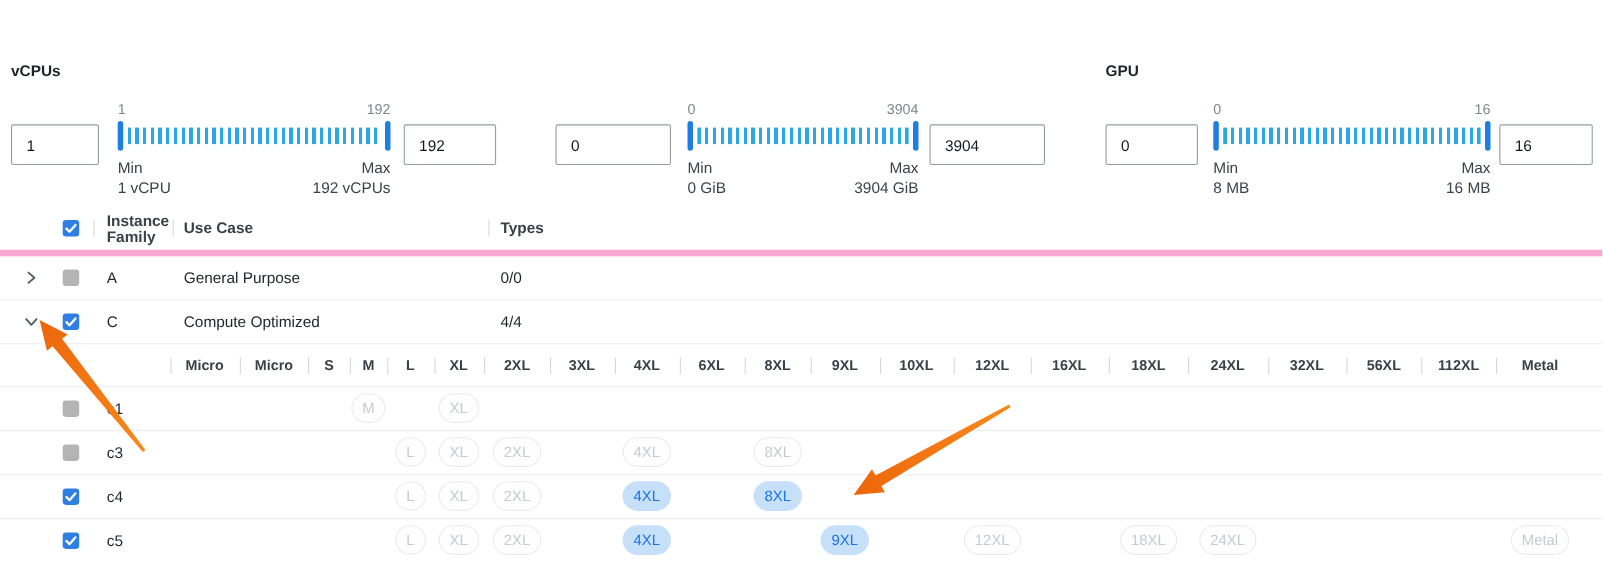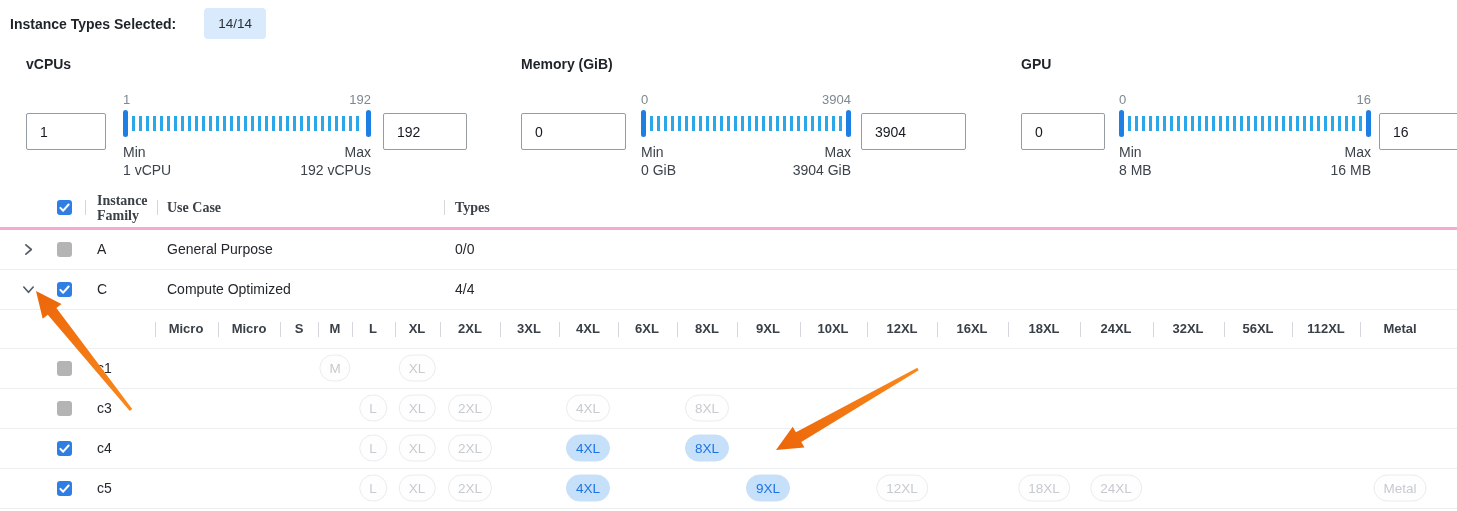--- a/index.html
+++ b/index.html
@@ -64,10 +64,6 @@
 
 <div class="page">
 
-  <div class="topbar">
-    <span class="top-label">Instance Types Selected:</span>
-    <span class="badge">14/14</span>
-  </div>
 
   <div class="filters">
 

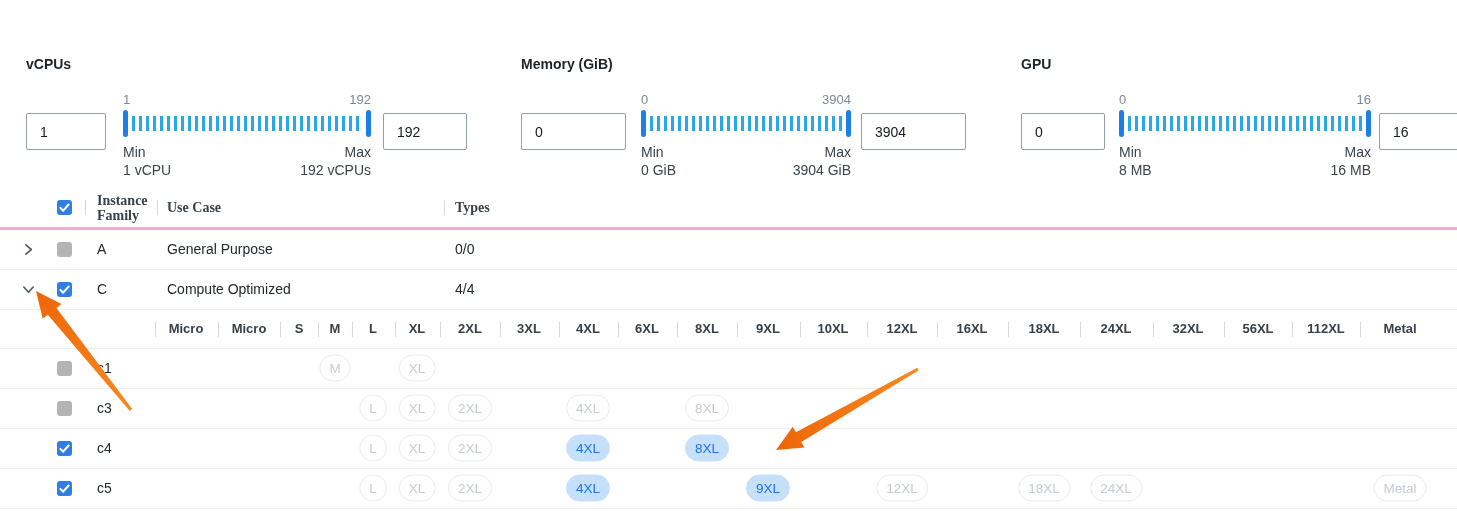--- a/index.html
+++ b/index.html
@@ -13,7 +13,7 @@
          padding:8px 14px;border-radius:4px;}
 
   
-  .filters{position:absolute;top:56px;left:16px;right:0;height:128px;}
+  .filters{position:absolute;top:56px;left:0;right:0;height:128px;}
   .fgroup{position:absolute;top:0;height:128px;}
   .g1{left:10px;width:441px;} .g2{left:505px;width:445px;} .g3{left:1005px;width:443px;}
   .ftitle{font-size:14px;font-weight:bold;color:#1e2329;}

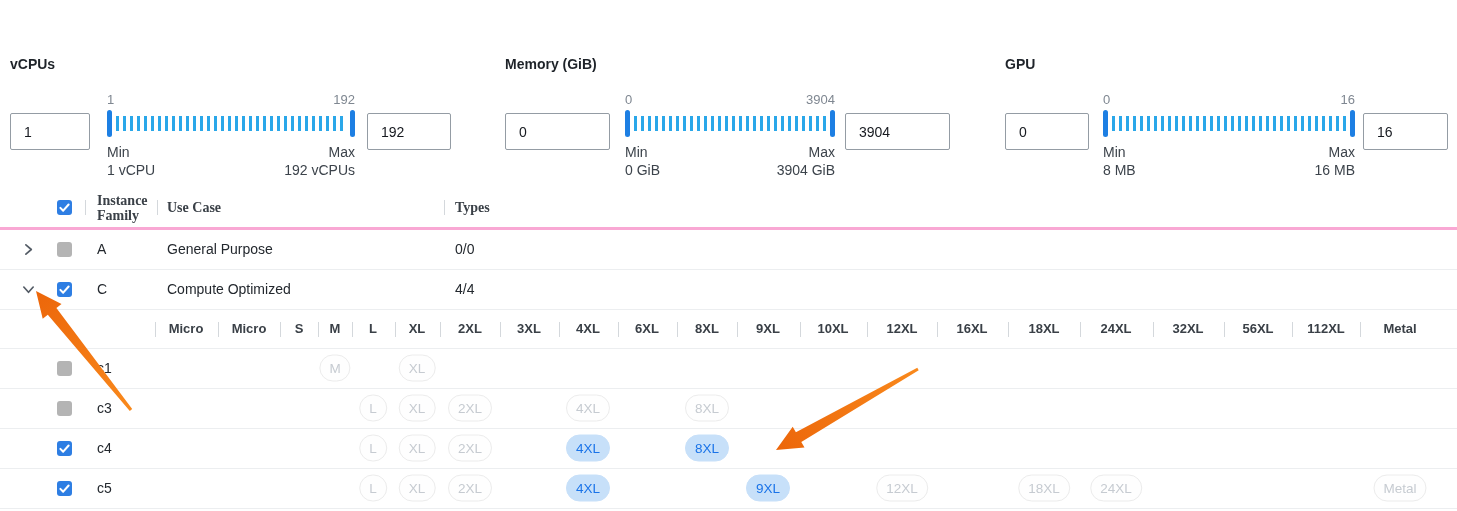--- a/index.html
+++ b/index.html
@@ -95,7 +95,6 @@
     </section>
 
     <section class="fgroup g2">
-      <div class="ftitle">Memory (GiB)</div>
       <input class="fin l" value="0" style="">
       <div class="slider">
         <div class="slabels">

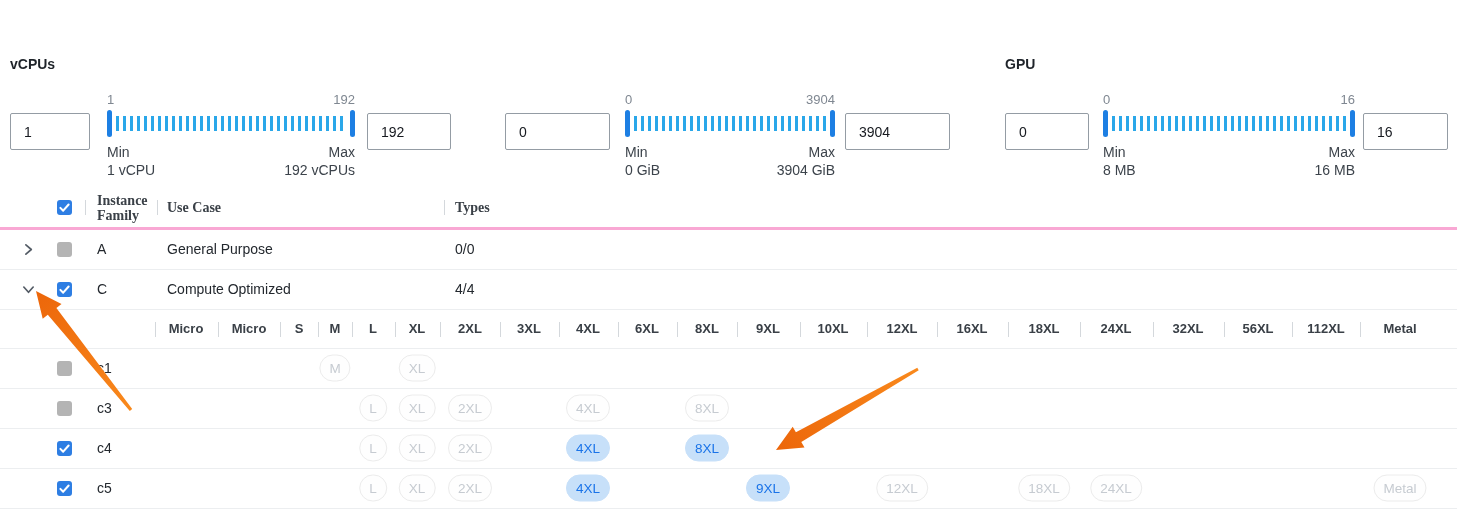--- a/index.html
+++ b/index.html
@@ -37,7 +37,7 @@
   
   .itable{position:absolute;top:188px;left:0;width:1457px;}
   .trow{position:relative;height:39px;border-bottom:1px solid #eceef0;}
-  .trow.head{border-bottom:3px solid #f9a8d4;font-family:Liberation Serif, serif;}
+  .trow.head{border-bottom:6px solid #f9a8d4;}
   .celltext{position:absolute;top:0;height:39px;line-height:39px;font-size:14px;color:#23282e;}
   .hdr{font-weight:bold;color:#3a4047;text-align:right;}
   .hdr2{position:absolute;left:97px;top:5px;width:64px;font-size:14px;font-weight:bold;

